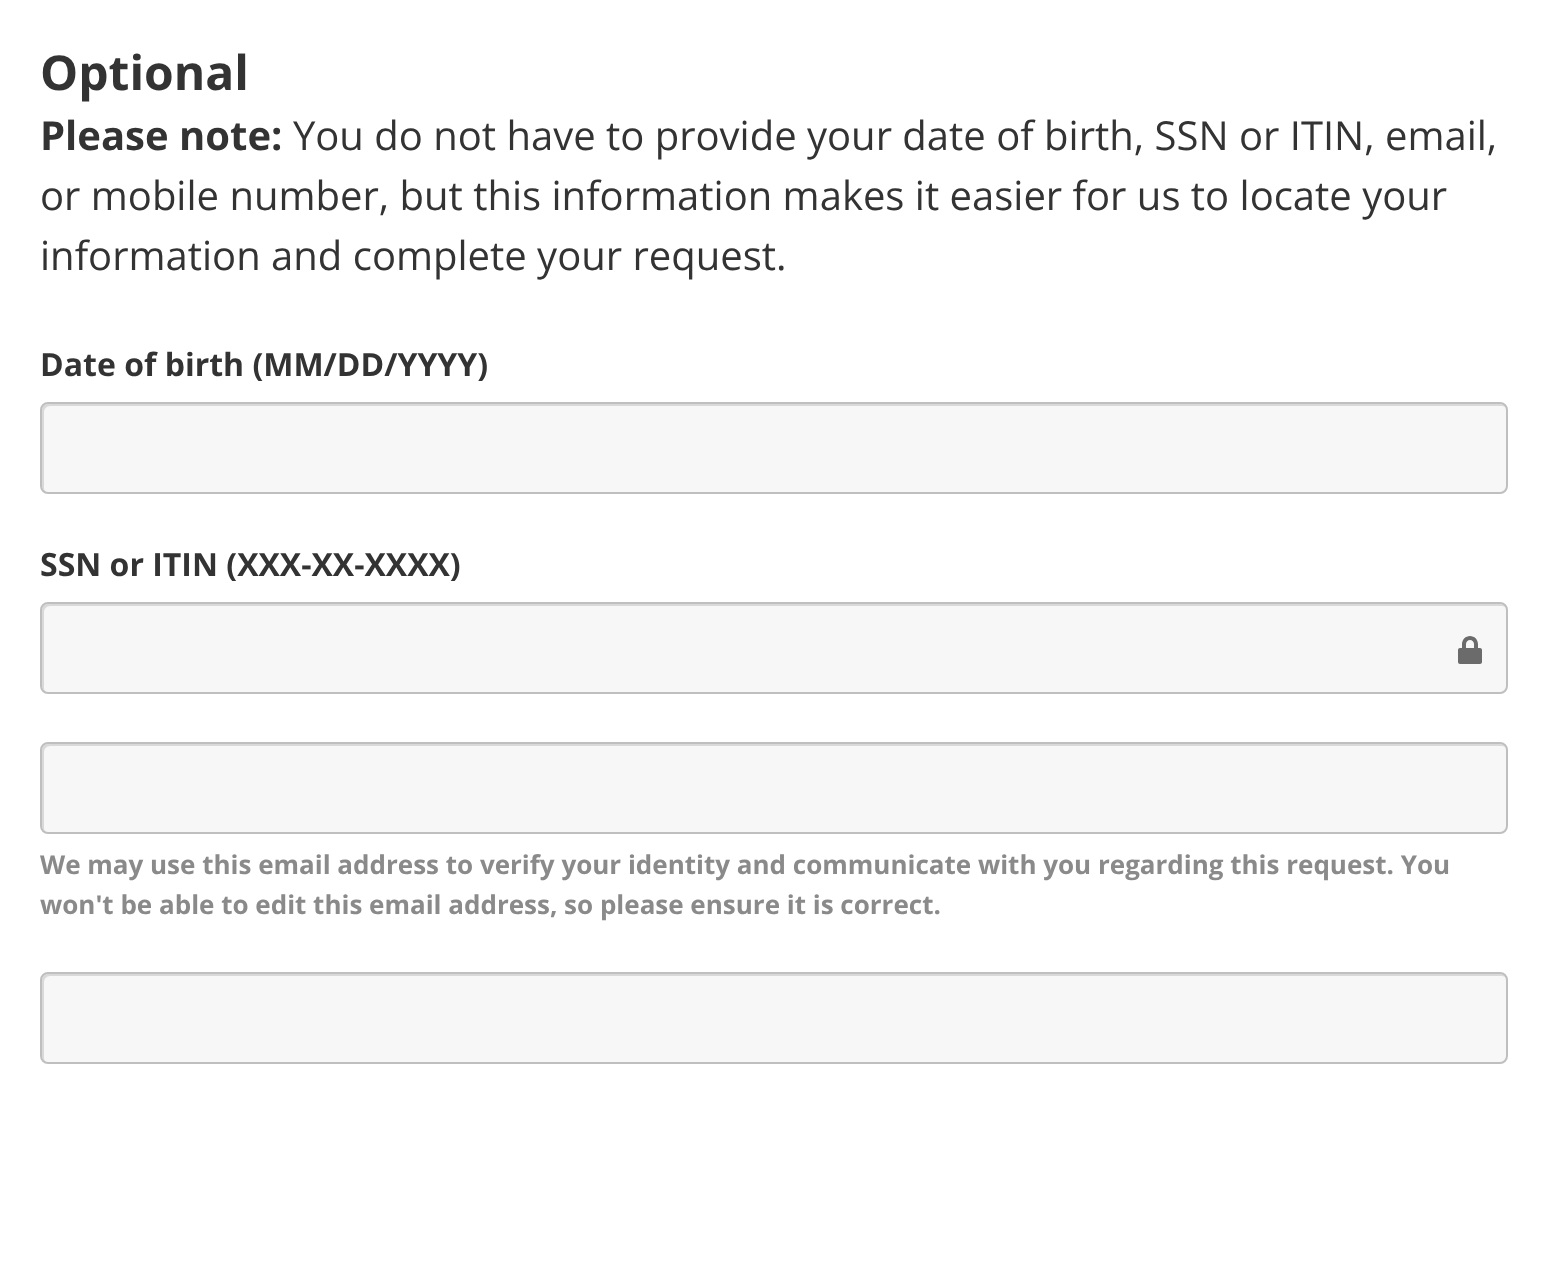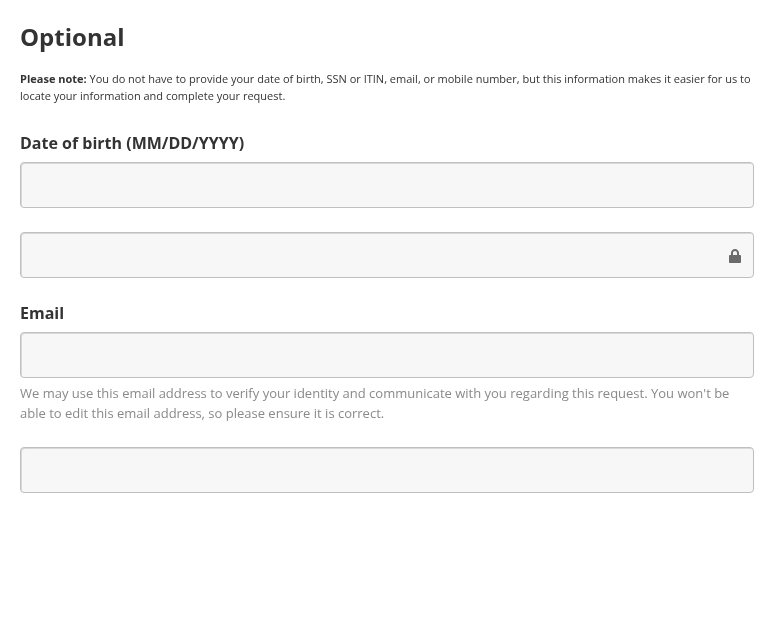--- a/index.html
+++ b/index.html
@@ -18,7 +18,6 @@
       font-size: 24px;
       font-weight: 700;
       color: #333;
-      margin-bottom: 18px;
     }
     .note {
       font-size: 11px;

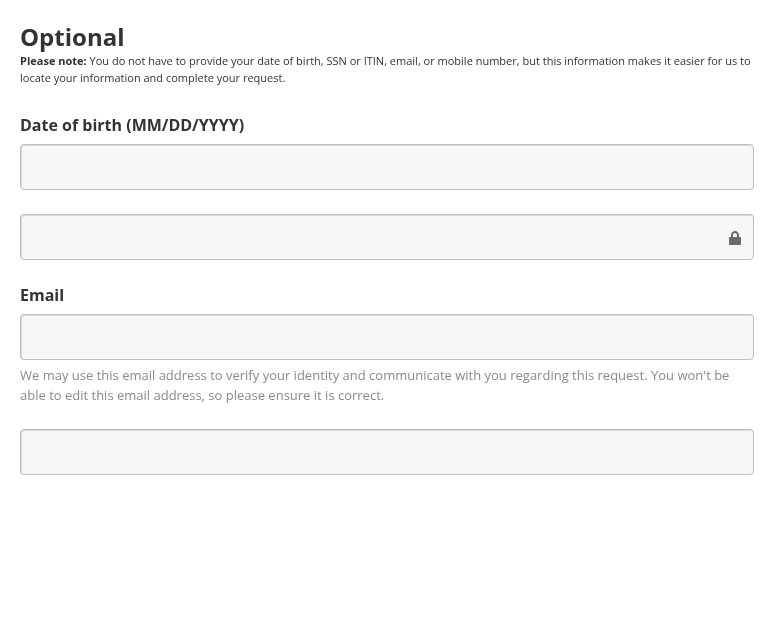--- a/index.html
+++ b/index.html
@@ -20,7 +20,7 @@
       color: #333;
     }
     .note {
-      font-size: 11px;
+      font-size: 20px;
       color: #333;
       line-height: 1.5;
       margin-bottom: 28px;

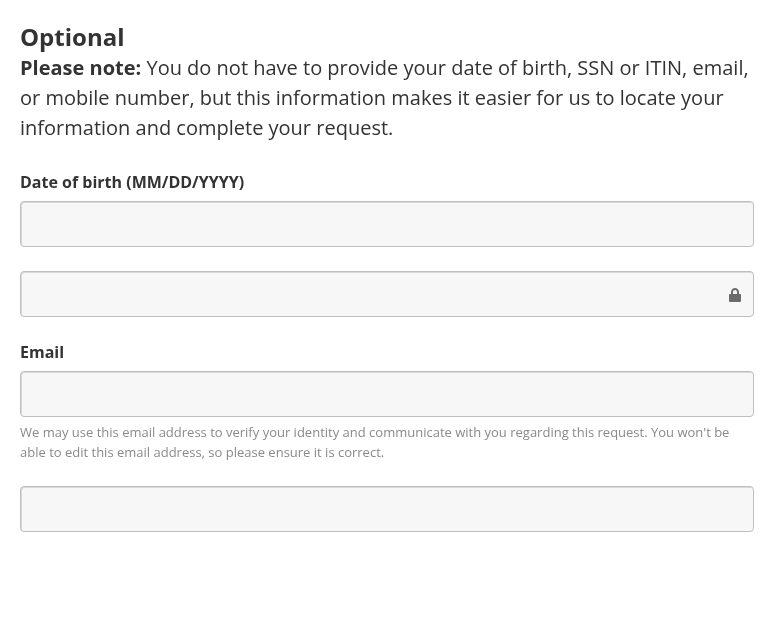--- a/index.html
+++ b/index.html
@@ -89,6 +89,7 @@
 </div>
 
 <div class="field">
+  <label class="field-label">SSN or ITIN (XXX-XX-XXXX)</label>
   <div class="input-wrap">
     <input type="text" class="text-input with-icon" value="" style="">
     <span class="lock-icon">

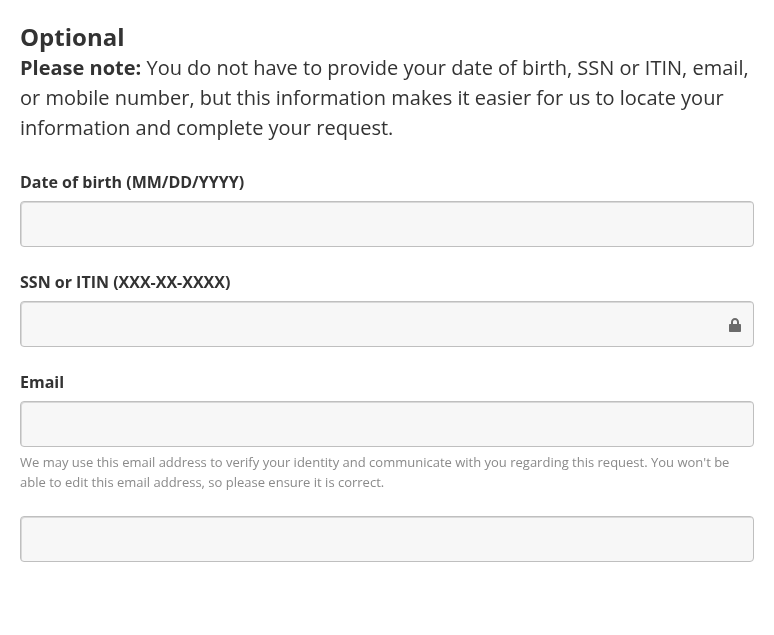--- a/index.html
+++ b/index.html
@@ -101,7 +101,6 @@
 </div>
 
 <div class="field">
-  <label class="field-label">Email</label>
   <div class="input-wrap">
     <input type="text" class="text-input" value="" style="">
   </div>

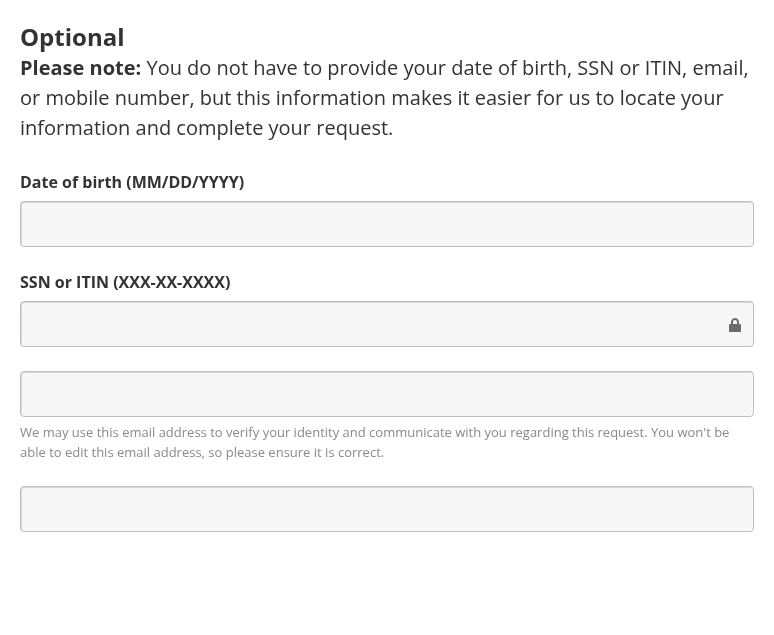--- a/index.html
+++ b/index.html
@@ -70,6 +70,7 @@
       color: #8a8a8a;
       line-height: 1.5;
       margin-top: 6px;
+      font-weight: bold;
     }
   </style>
 </head>

